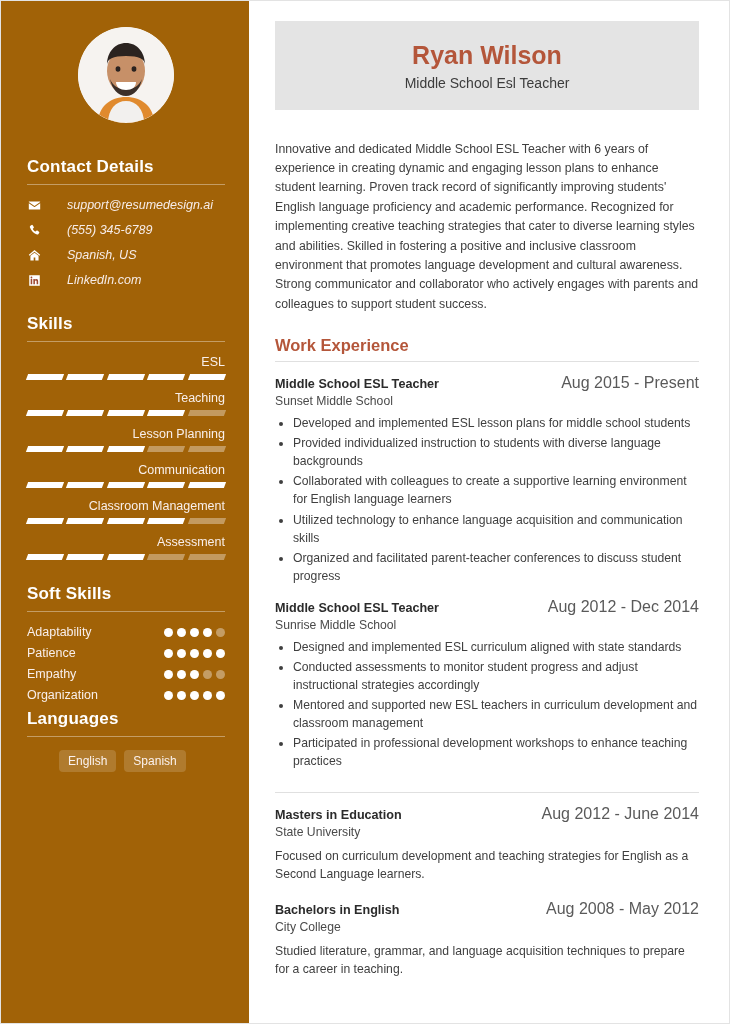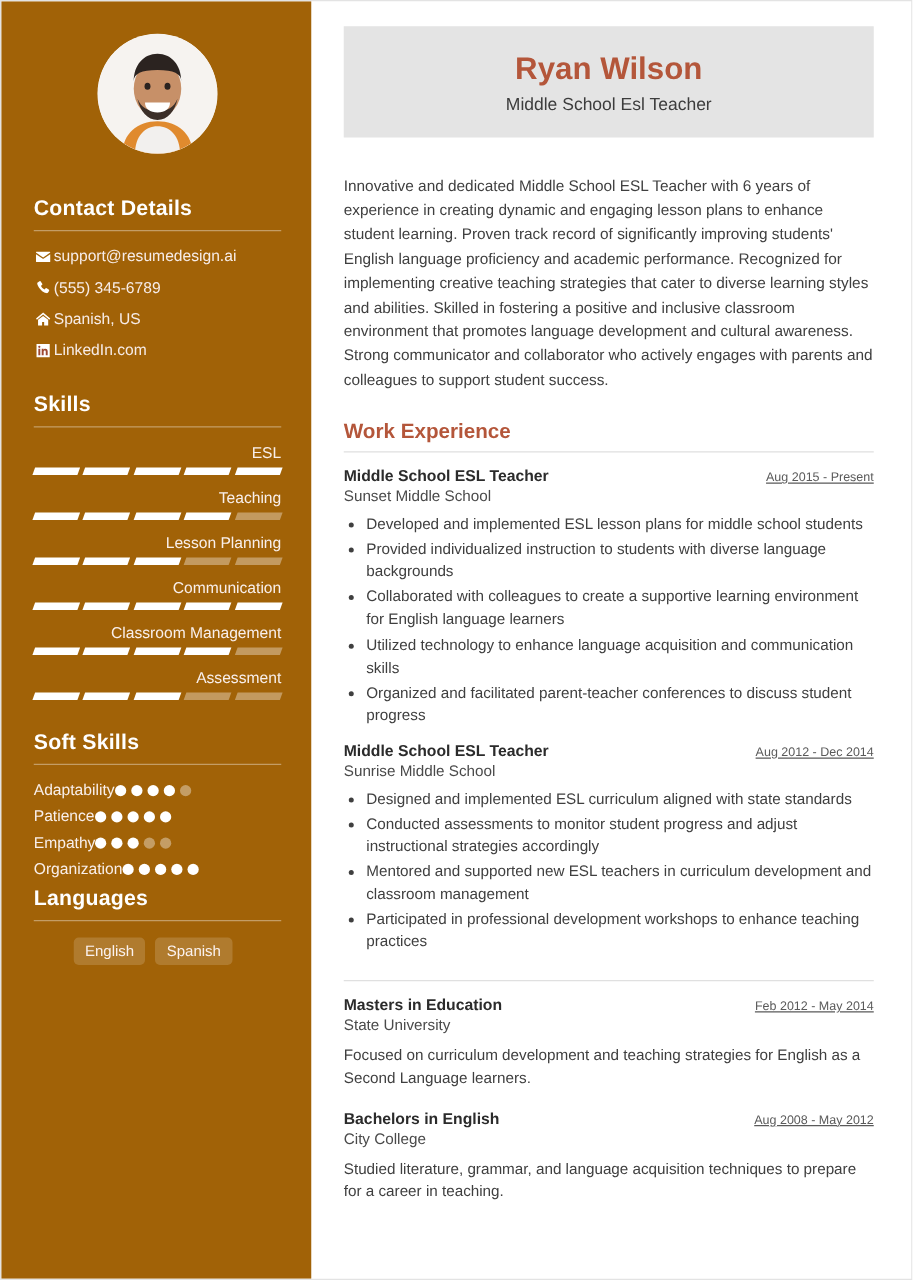--- a/index.html
+++ b/index.html
@@ -62,11 +62,12 @@
   .contact-row {
     display: flex;
     align-items: center;
-    gap: 2px;
+    gap: 26px;
     font-size: 12.5px;
     line-height: 1.2;
     margin-bottom: 10px;
     color: #f7ece8;
+    font-style: italic;
   }
   .contact-row .ico {
     width: 14px;

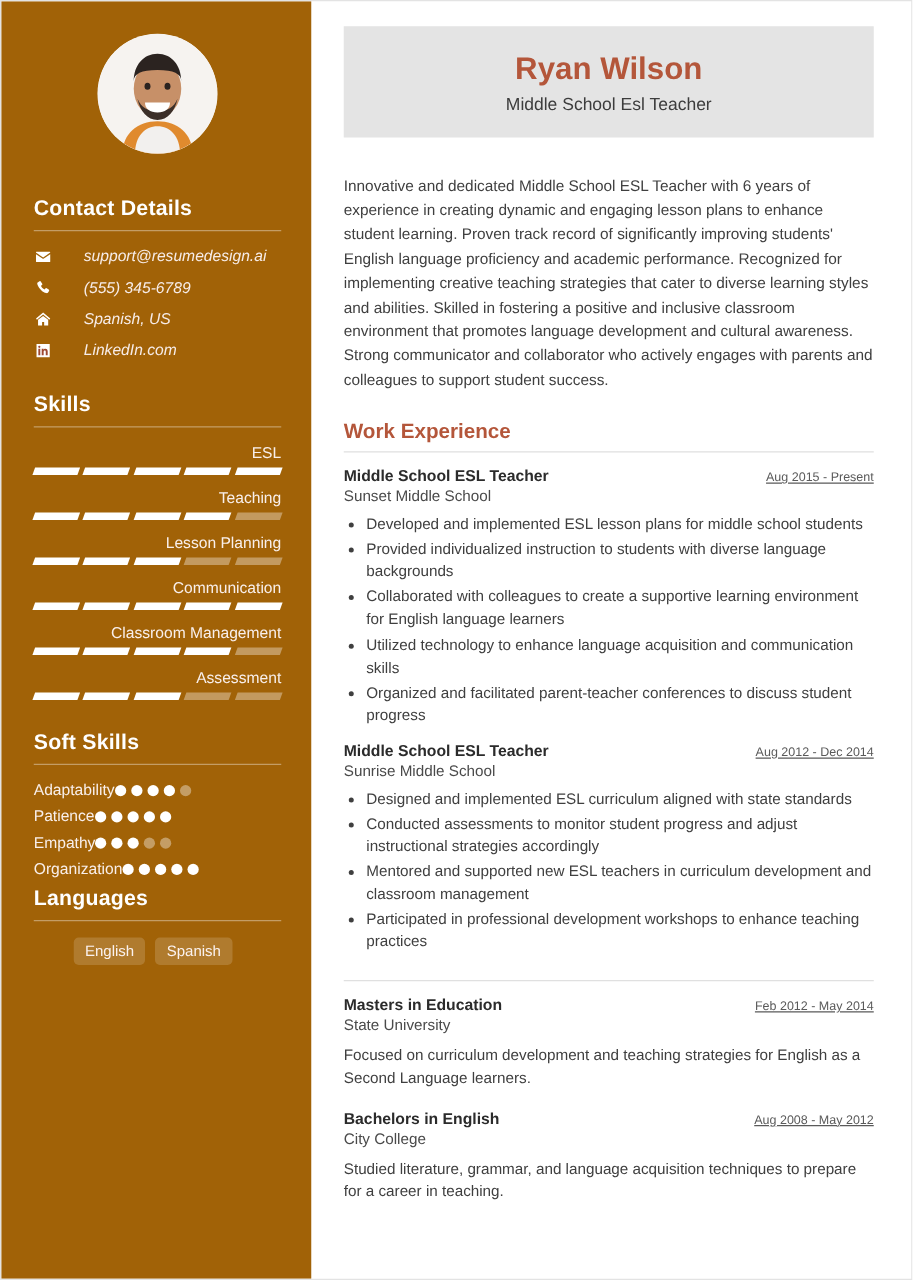--- a/index.html
+++ b/index.html
@@ -187,10 +187,9 @@
     color: #2b2b2b;
   }
   .entry-date {
-    font-size: 10px;
+    font-size: 16px;
     color: #5a5a5a;
     white-space: nowrap;
-    text-decoration: underline;
   }
   .entry-org {
     font-size: 12.2px;

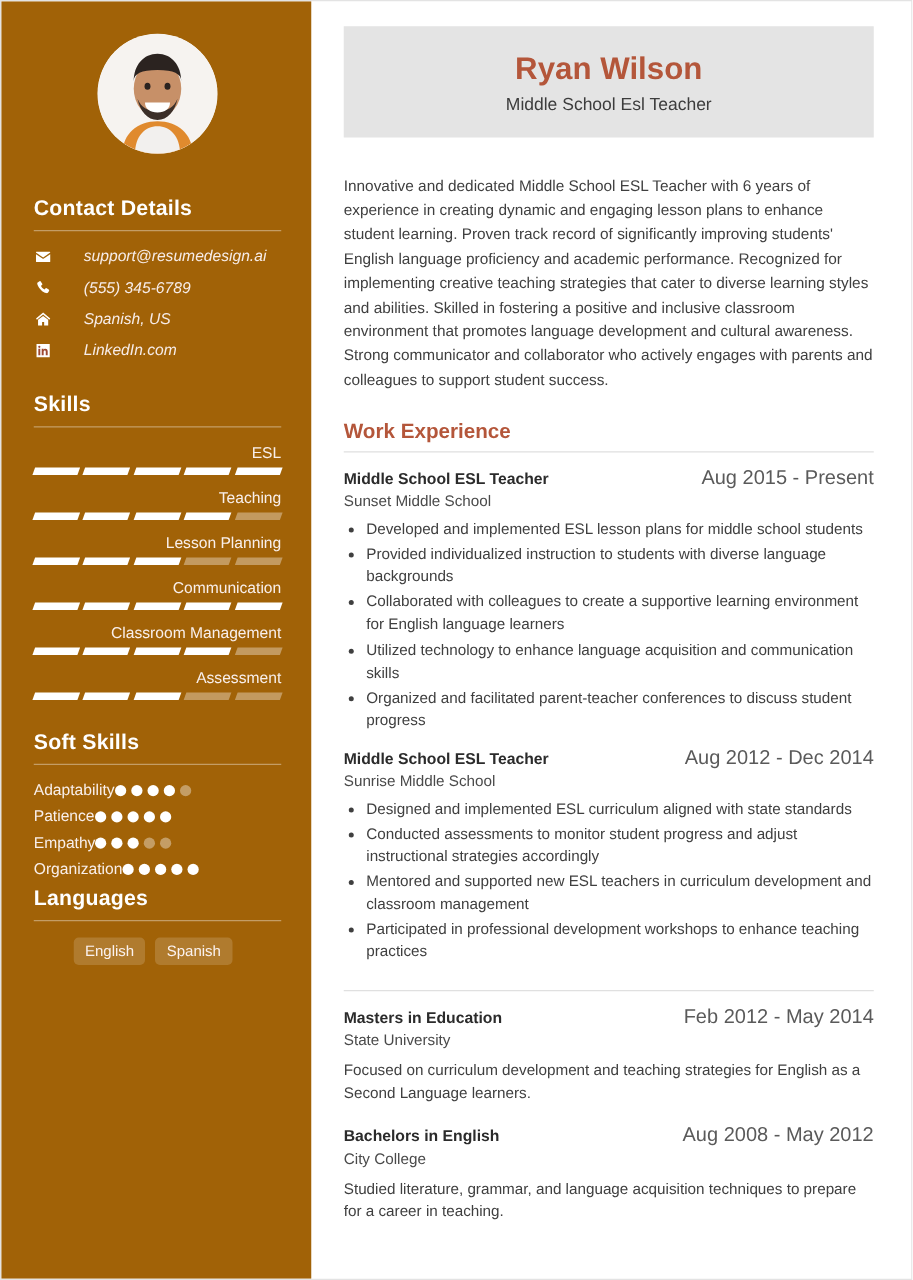--- a/index.html
+++ b/index.html
@@ -105,7 +105,7 @@
   .soft-row {
     display: flex;
     align-items: center;
-    justify-content: flex-start;
+    justify-content: space-between;
     margin-bottom: 7px;
   }
   .soft-name { font-size: 12.5px; color: #f9efeb; }

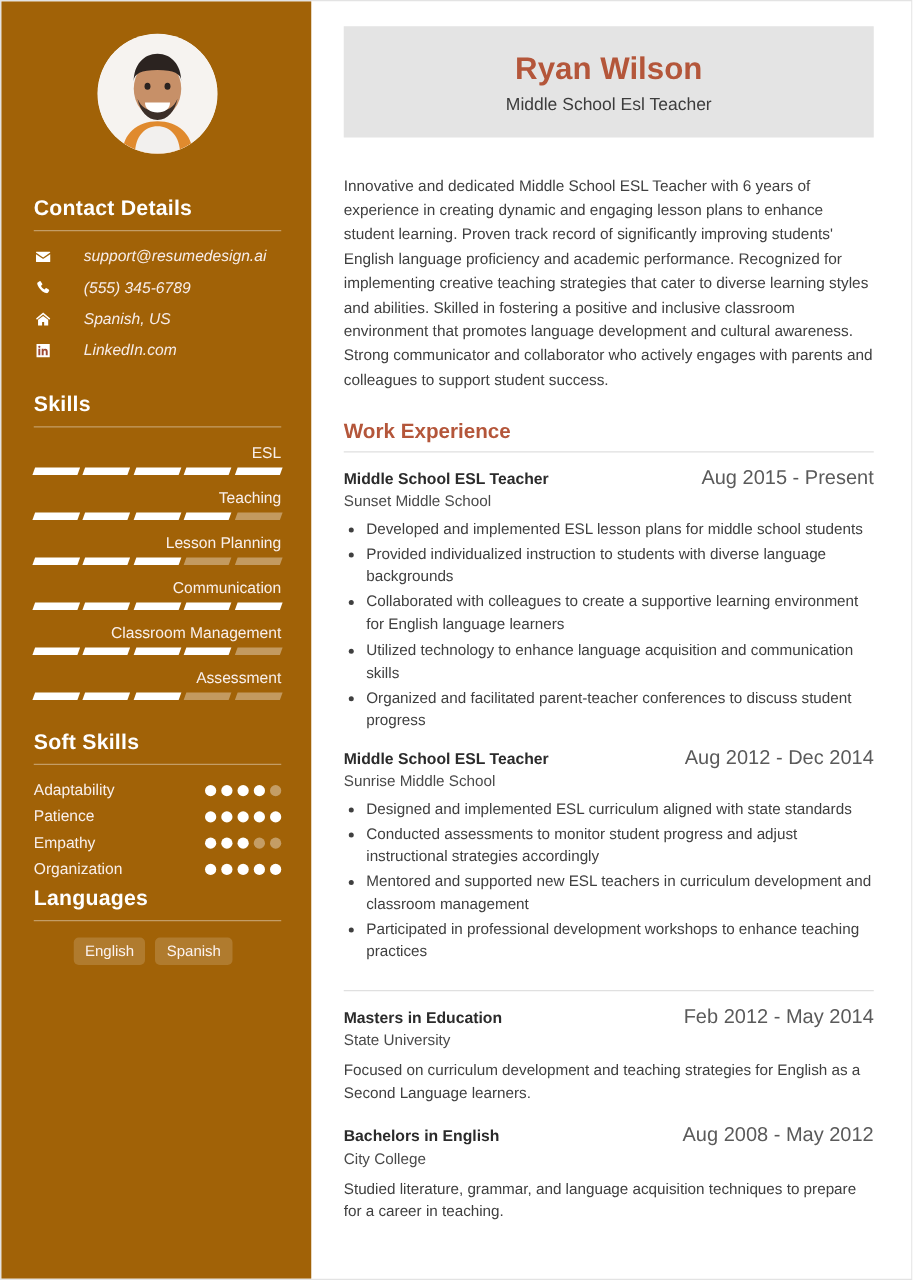--- a/index.html
+++ b/index.html
@@ -458,7 +458,7 @@
       <div class="edu-entry">
         <div class="entry-top">
           <span class="entry-role">Masters in Education</span>
-          <span class="entry-date">Feb 2012 - May 2014</span>
+          <span class="entry-date">Aug 2012 - June 2014</span>
         </div>
         <div class="entry-org">State University</div>
         <div class="entry-desc">Focused on curriculum development and teaching strategies for English as a Second Language learners.</div>

